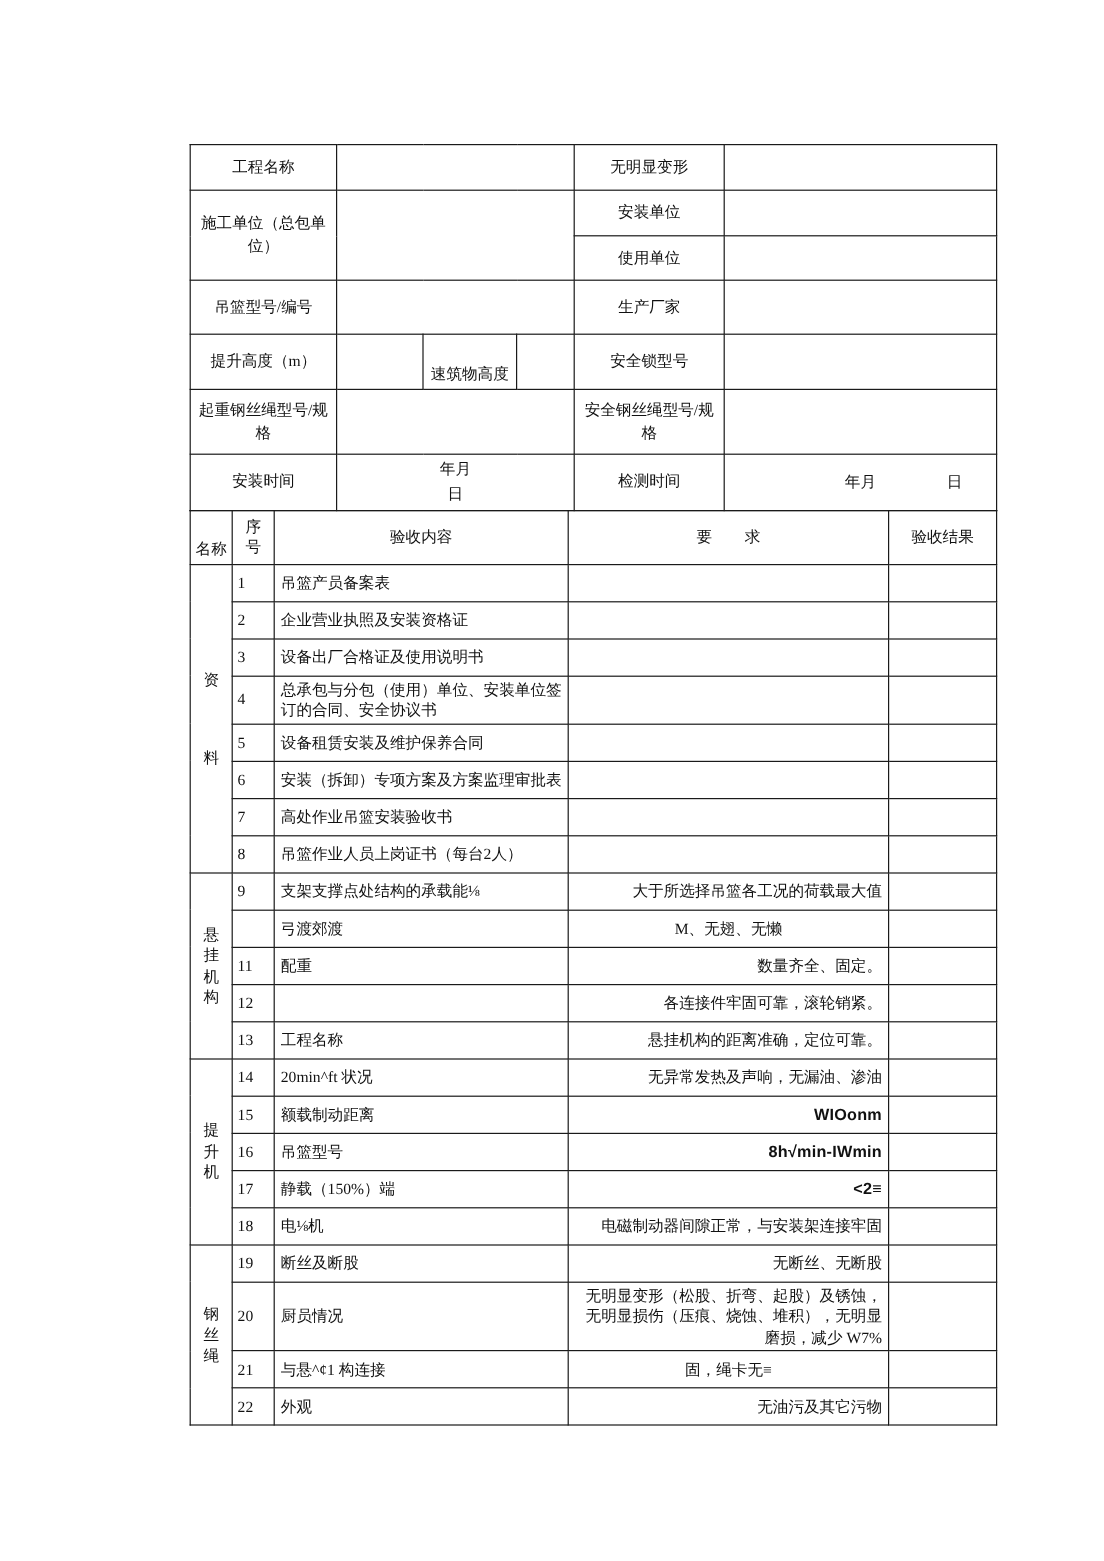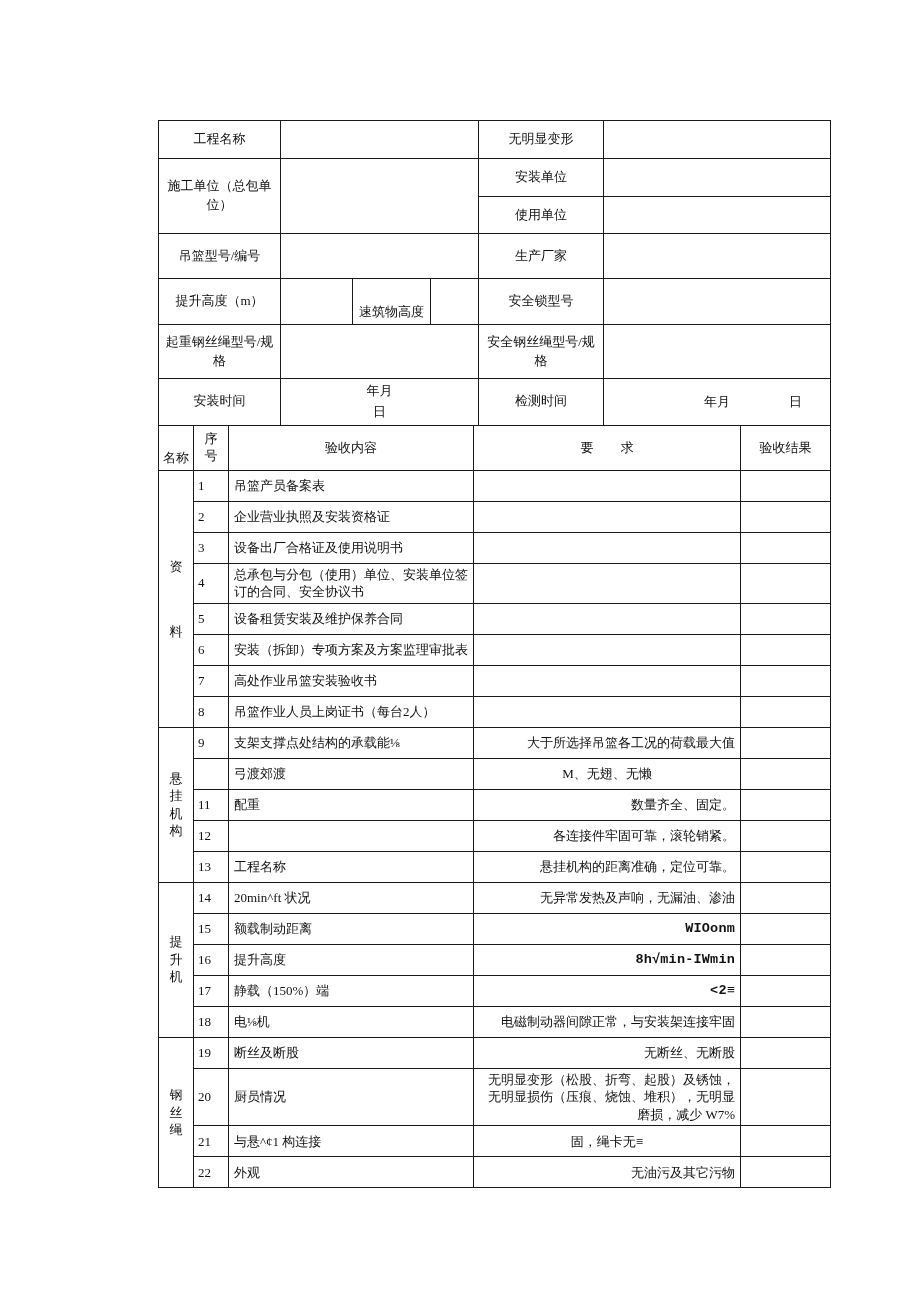--- a/index.html
+++ b/index.html
@@ -35,7 +35,7 @@
   .content { text-align:left; }
   .req { text-align:right; }
   .req.center { text-align:center;margin-top:19px; }
-  .req.sans { font-family:Liberation Mono, monospace; font-weight:bold; font-size:13.5px; letter-spacing:0.2px; }
+  .req.sans { font-family:Liberation Sans, sans-serif; font-weight:bold; font-size:13.5px; letter-spacing:0.2px; }
   .result { }
   .group-cell { text-align:center; white-space:pre-line; line-height:1.6; padding:0 1px; }
   .group-cell.g0 { line-height:5; }

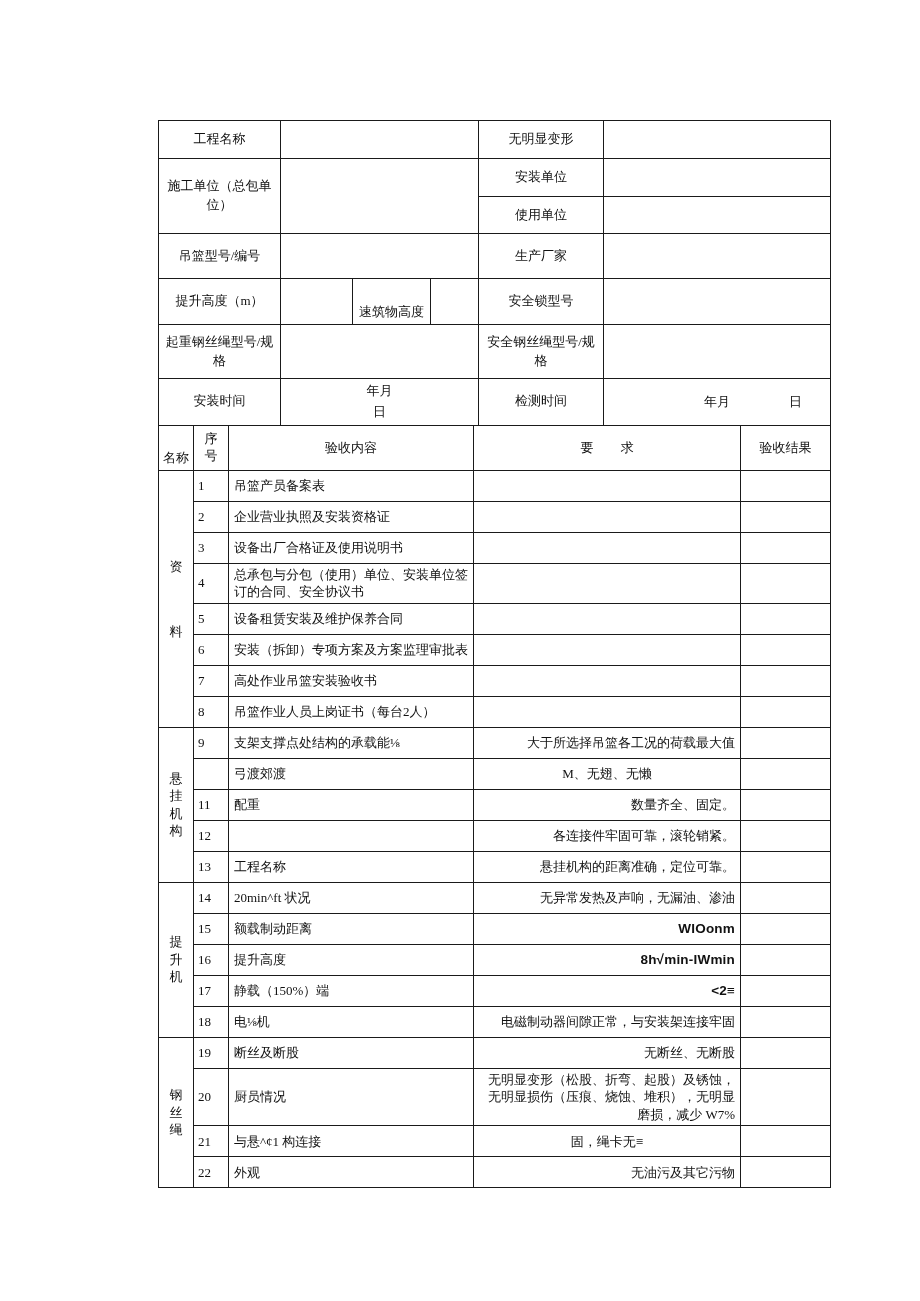--- a/index.html
+++ b/index.html
@@ -221,7 +221,7 @@
         </tr>
         <tr>
           <td class="num">16</td>
-          <td class="content">提升高度</td>
+          <td class="content">吊篮型号</td>
           <td class="req sans">8h√min-IWmin</td>
           <td class="result"></td>
         </tr>

